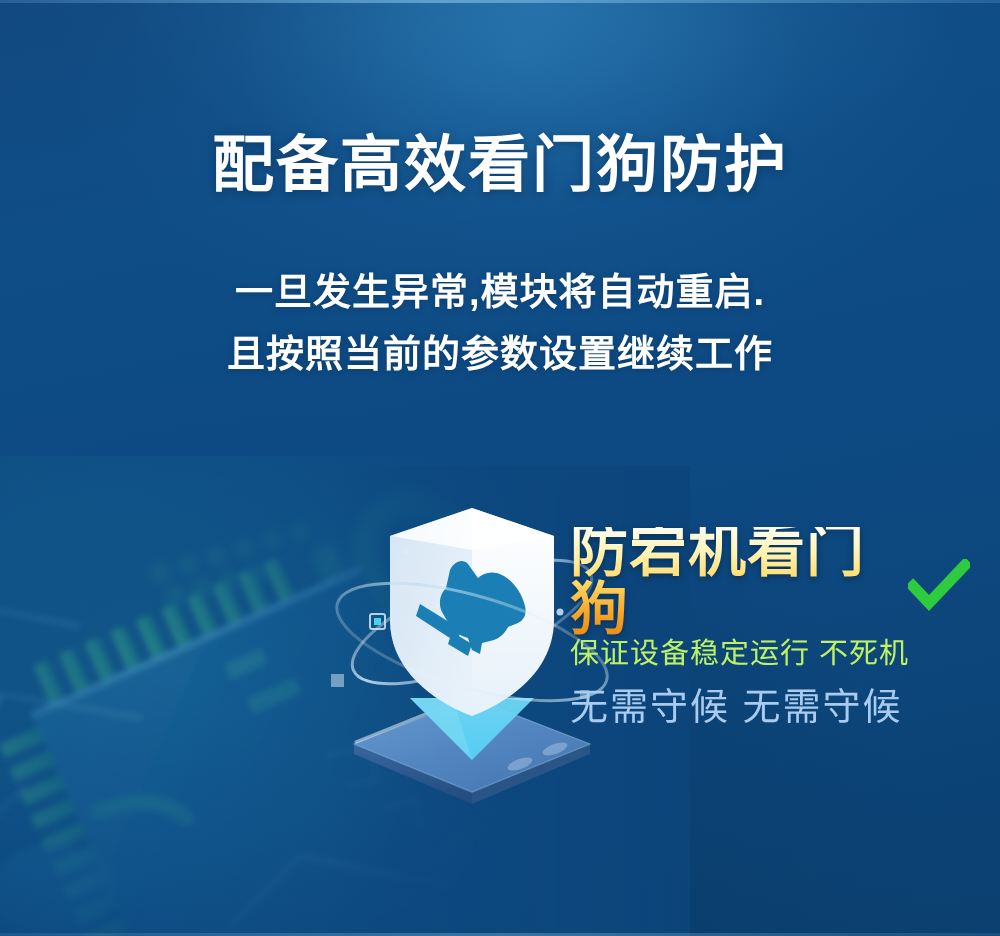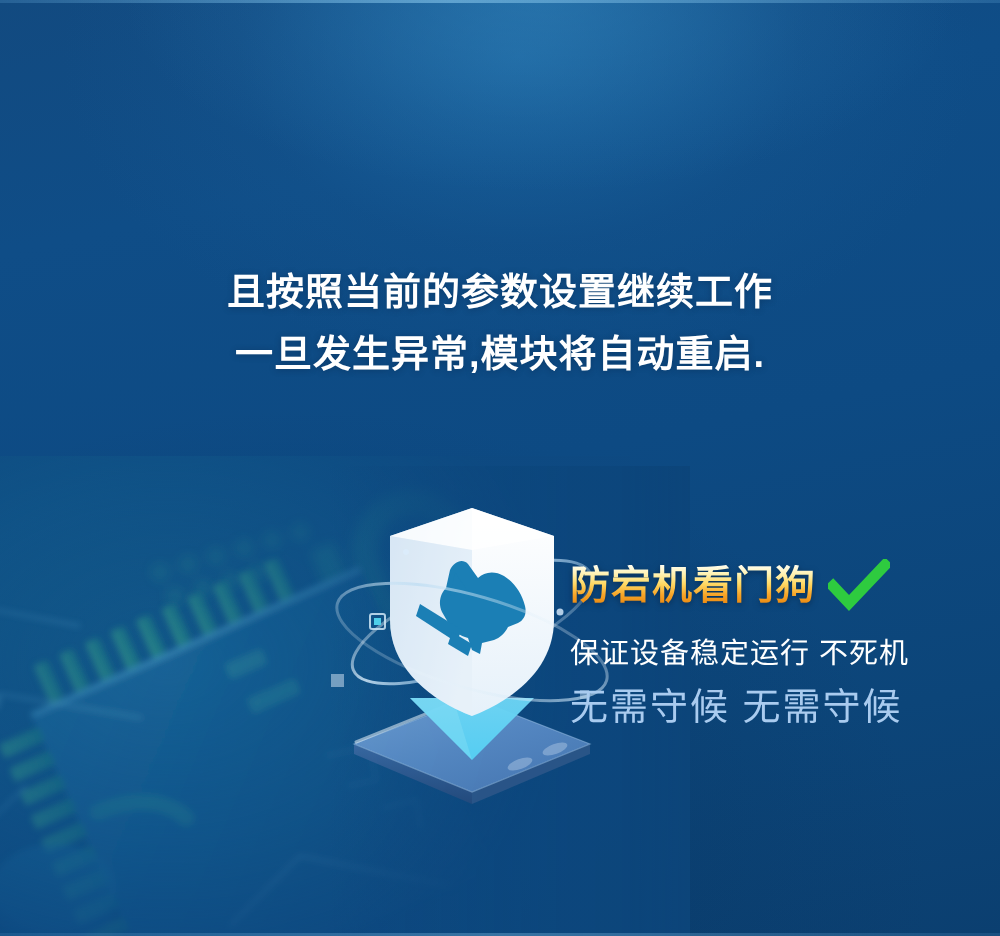--- a/index.html
+++ b/index.html
@@ -299,6 +299,9 @@
   <div class="pcb-veil"></div>
   <div class="pcb-fade-r"></div>
 
+  <div class="headline">
+    <h1 class="title">配备高效看门狗防护</h1>
+  </div>
 
   <div class="subtitle">
     <p class="sub-line">且按照当前的参数设置继续工作</p>

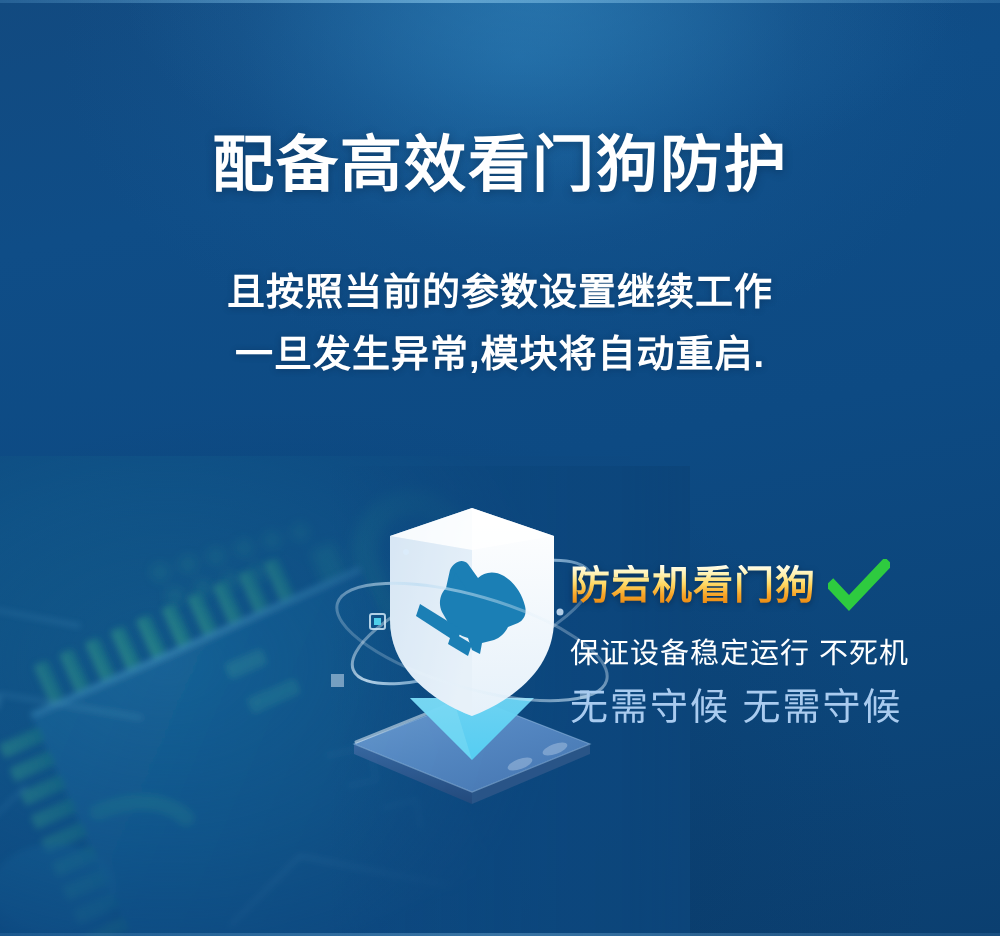--- a/index.html
+++ b/index.html
@@ -304,8 +304,8 @@
   </div>
 
   <div class="subtitle">
+    <p class="sub-line">一旦发生异常,模块将自动重启.</p>
     <p class="sub-line">且按照当前的参数设置继续工作</p>
-    <p class="sub-line">一旦发生异常,模块将自动重启.</p>
   </div>
 
   <div class="shield-art">

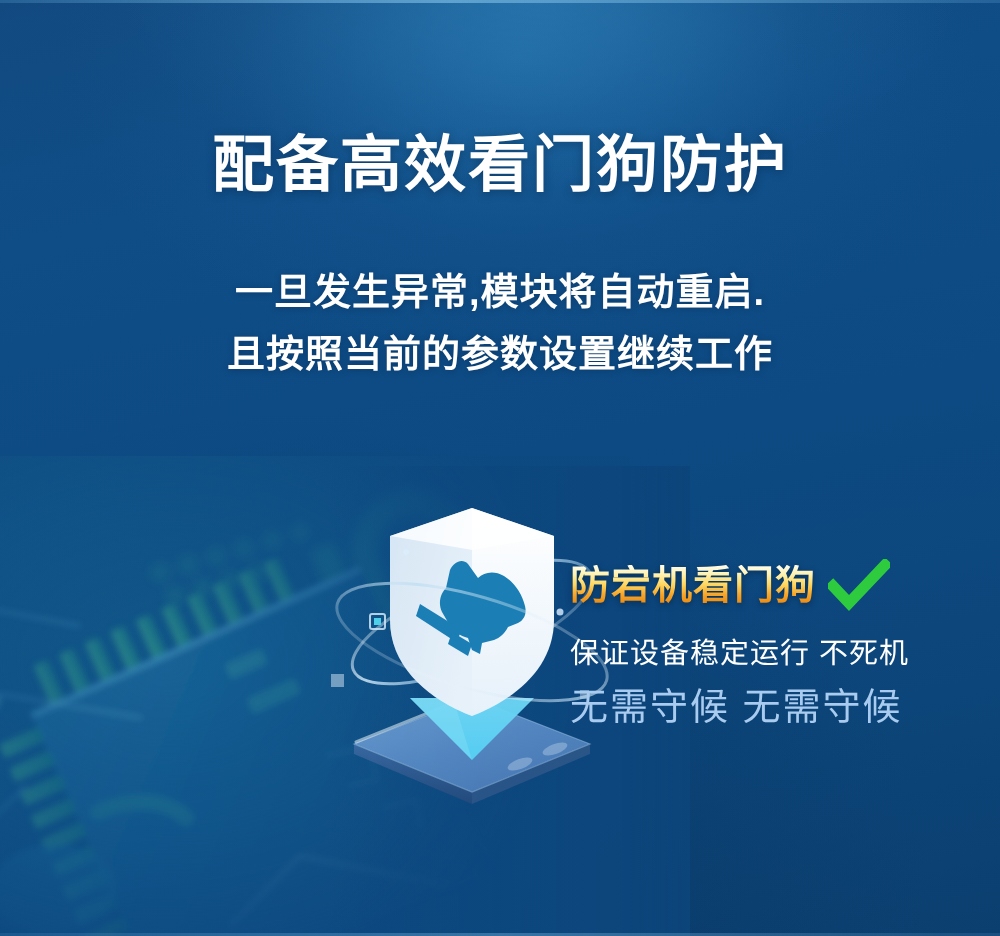--- a/index.html
+++ b/index.html
@@ -135,7 +135,7 @@
     height: 66px;
   }
   .gold-text {
-    font-size: 40px;
+    font-size: 58px;
     font-weight: 700;
     letter-spacing: 1px;
     line-height: 1;
@@ -150,6 +150,7 @@
     color: transparent;
     -webkit-text-fill-color: transparent;
     filter: drop-shadow(0 2px 3px rgba(3,28,55,0.55));
+    font-family: Liberation Mono, monospace;
   }
   .check-icon {
     flex: 0 0 auto;

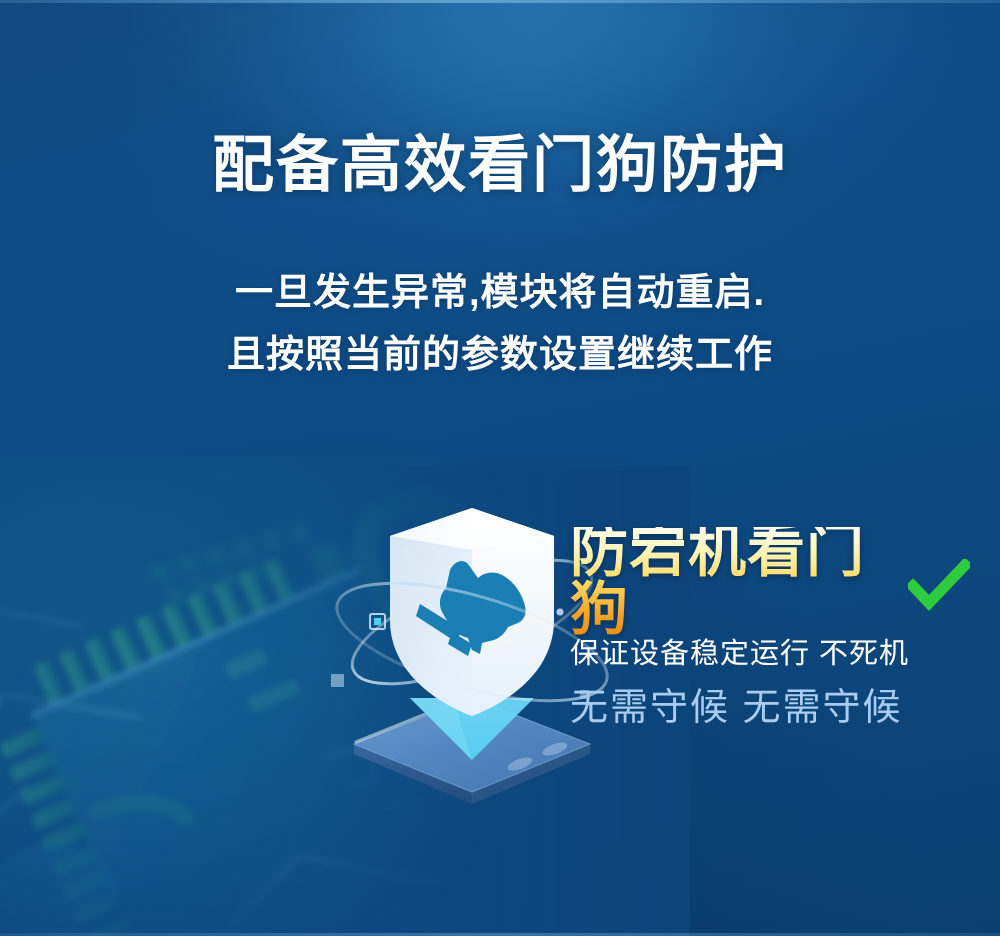--- a/index.html
+++ b/index.html
@@ -162,7 +162,7 @@
 
   .feat-line-1 {
     margin-top: 18px;
-    color: #ffffff;
+    color: #bef264;
     font-size: 29px;
     font-weight: 400;
     letter-spacing: 1px;

